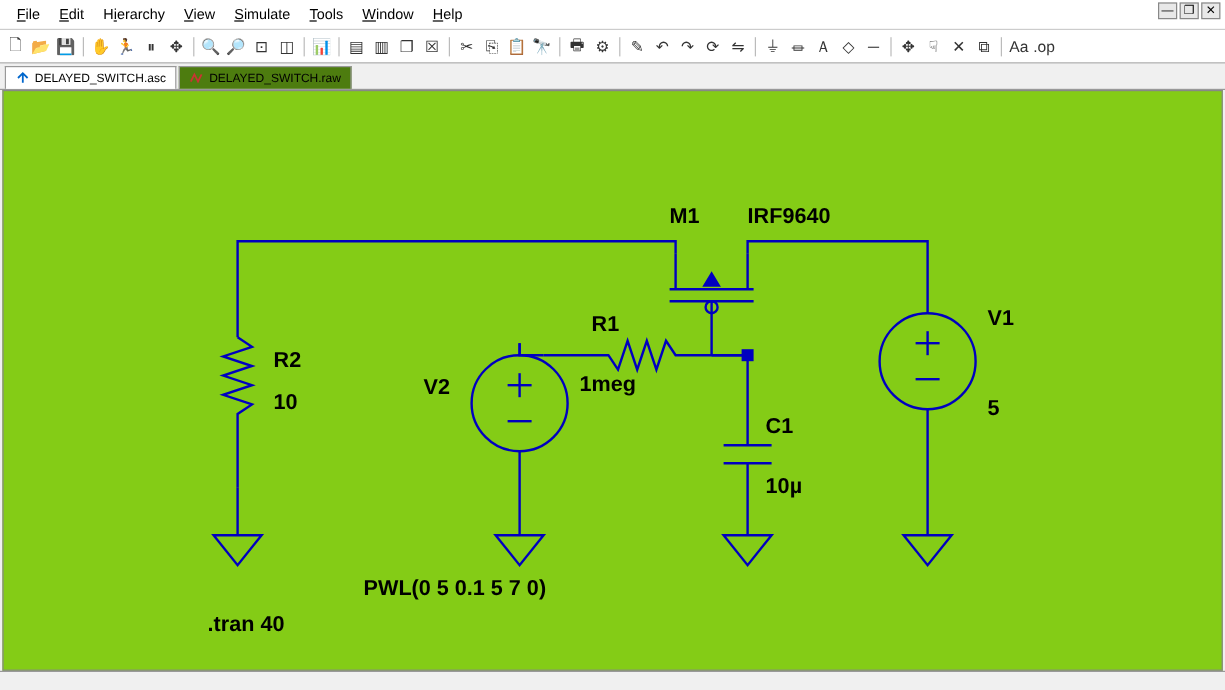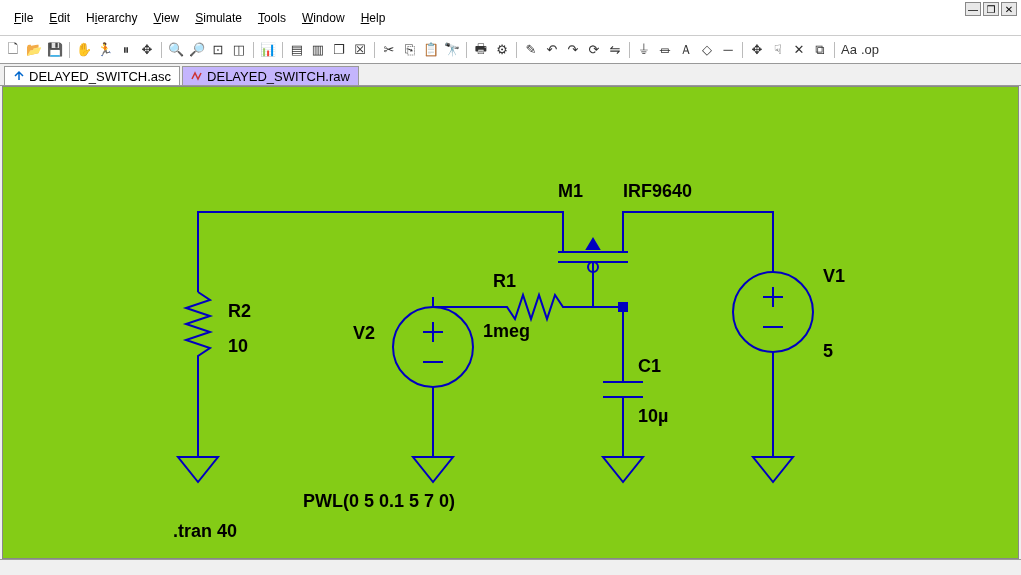--- a/index.html
+++ b/index.html
@@ -4,7 +4,7 @@
 <style>
 *{margin:0;padding:0;box-sizing:border-box}
 body{font-family:"Segoe UI",Tahoma,sans-serif;font-size:12px;background:#f0f0f0;width:1021px;height:575px;overflow:hidden;display:flex;flex-direction:column}
-.menubar{display:flex;align-items:center;background:#fff;padding:2px 6px;height:36px;border-bottom:1px solid #ccc;position:relative}
+.menubar{display:flex;align-items:center;background:#fff;padding:2px 6px;height:25px;border-bottom:1px solid #ccc;position:relative}
 .menuitem{padding:2px 8px;cursor:pointer}
 .menuitem .ul{text-decoration:underline}
 .winctl{position:absolute;right:4px;top:2px;display:flex;gap:2px}

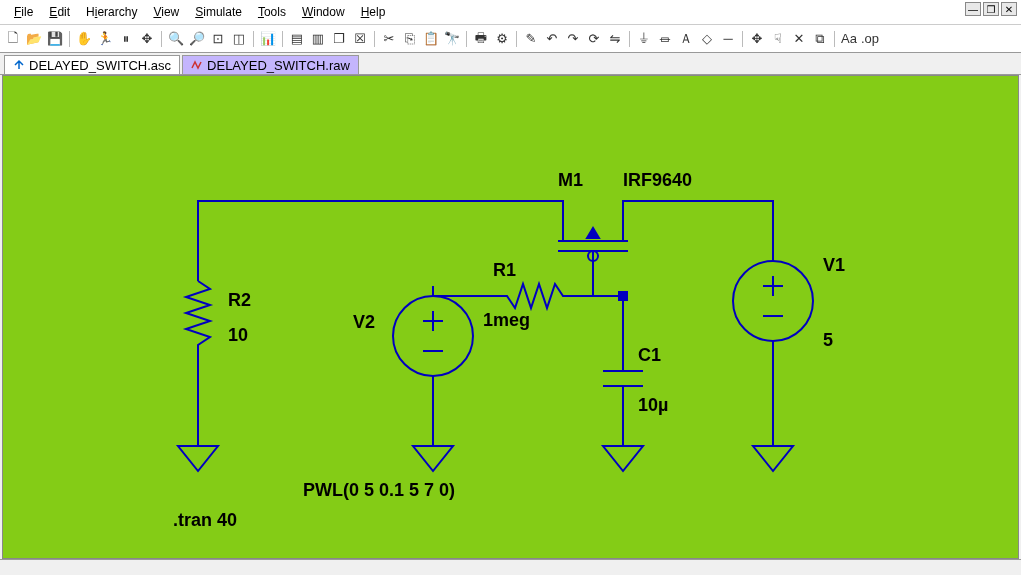--- a/index.html
+++ b/index.html
@@ -13,7 +13,7 @@
 .tbtn{width:18px;height:18px;display:flex;align-items:center;justify-content:center;cursor:pointer;font-size:13px;color:#333}
 .sep{width:1px;height:16px;background:#bbb;margin:0 2px}
 .tabs{display:flex;background:#f0f0f0;padding:2px 4px 0;height:22px;border-bottom:1px solid #999}
-.tab{display:flex;align-items:center;padding:2px 8px;background:#fff;border:1px solid #999;border-bottom:none;margin-right:2px;font-size:13px;cursor:pointer;gap:4px}
+.tab{display:flex;align-items:center;padding:2px 8px;background:#fff;border:1px solid #999;border-bottom:none;margin-right:2px;font-size:10px;cursor:pointer;gap:4px}
 .tab.inactive{background:#c4b5fd}
 .ticon{width:12px;height:12px;display:inline-block}
 .canvas{flex:1;background:#84cc16;position:relative;border:1px solid #888;margin:0 2px}

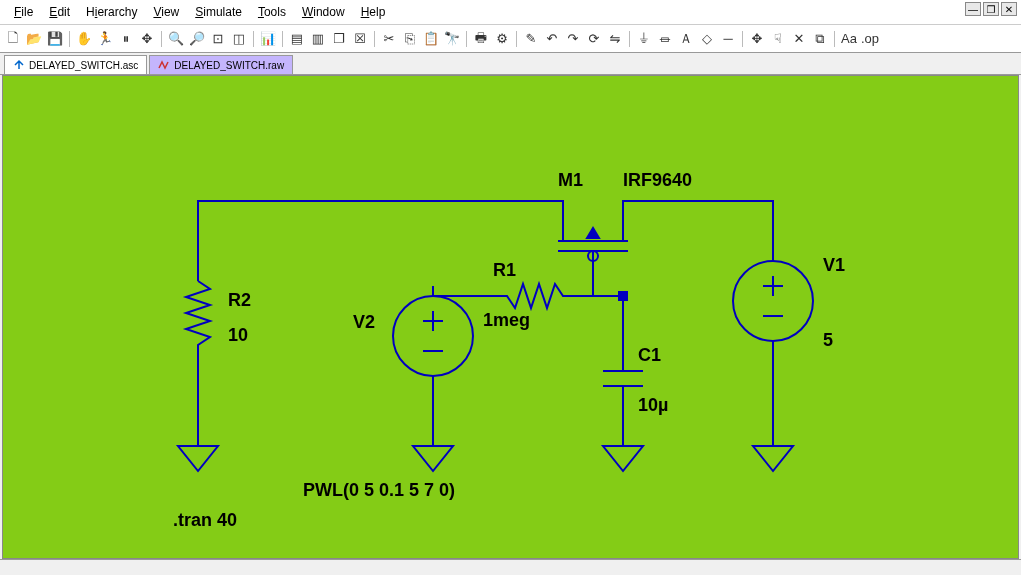--- a/index.html
+++ b/index.html
@@ -14,7 +14,7 @@
 .sep{width:1px;height:16px;background:#bbb;margin:0 2px}
 .tabs{display:flex;background:#f0f0f0;padding:2px 4px 0;height:22px;border-bottom:1px solid #999}
 .tab{display:flex;align-items:center;padding:2px 8px;background:#fff;border:1px solid #999;border-bottom:none;margin-right:2px;font-size:10px;cursor:pointer;gap:4px}
-.tab.inactive{background:#c4b5fd}
+.tab.inactive{background:#4d7c0f}
 .ticon{width:12px;height:12px;display:inline-block}
 .canvas{flex:1;background:#84cc16;position:relative;border:1px solid #888;margin:0 2px}
 svg.schematic{position:absolute;top:0;left:0}

